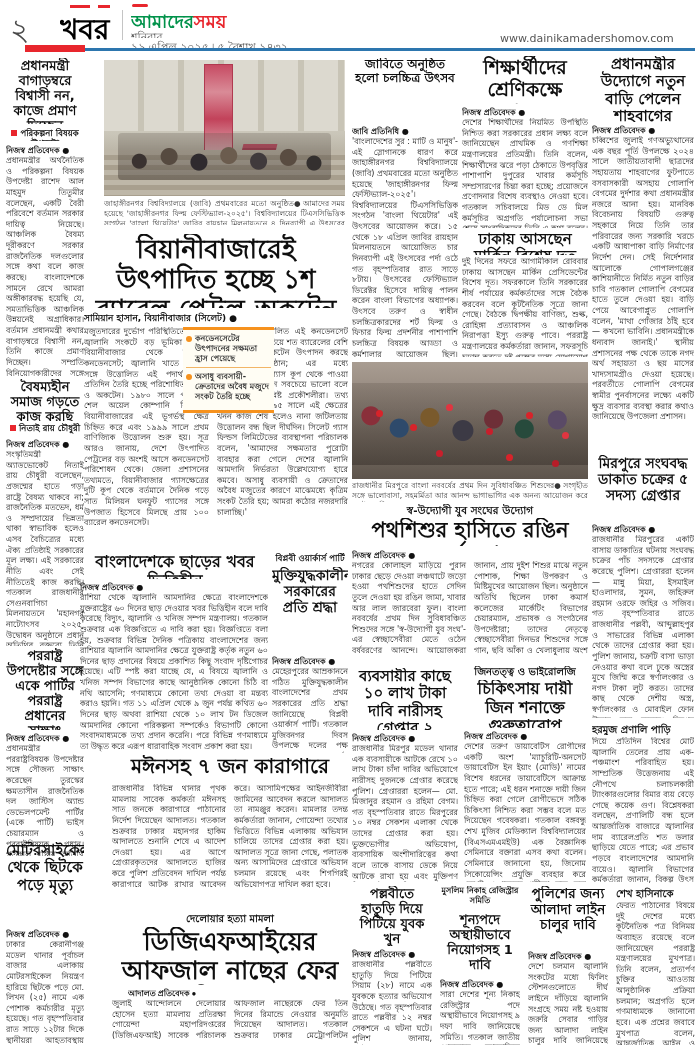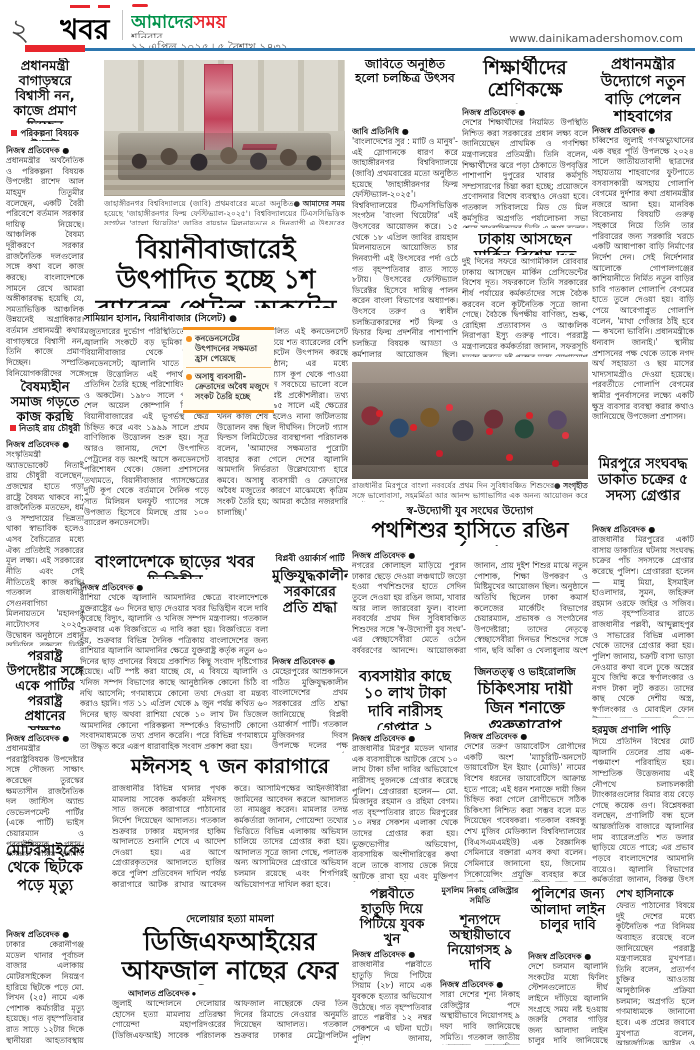--- a/index.html
+++ b/index.html
@@ -79,7 +79,7 @@
 </div>
 <div class="abs hdr-small" style="left:131px;top:29px;width:120px;height:9px;">শনিবার</div>
 <div class="abs hdr-small" style="left:131px;top:39px;width:180px;height:9px;">১৯ এপ্রিল ২০২৫ ৷ ৫ বৈশাখ ১৪৩২</div>
-<div class="abs hdr-small" style="left:500px;top:32px;width:192px;height:10px;text-align:center;">www.dainikamadershomoy.com</div>
+<div class="abs hdr-small" style="left:500px;top:32px;width:192px;height:10px;text-align:left;">www.dainikamadershomoy.com</div>
 <div class="abs rule-red" style="left:25px;top:45px;width:60px;height:7px;"></div>
 <div class="abs rule-blue" style="left:85px;top:48px;width:610px;height:3px;"></div>
 

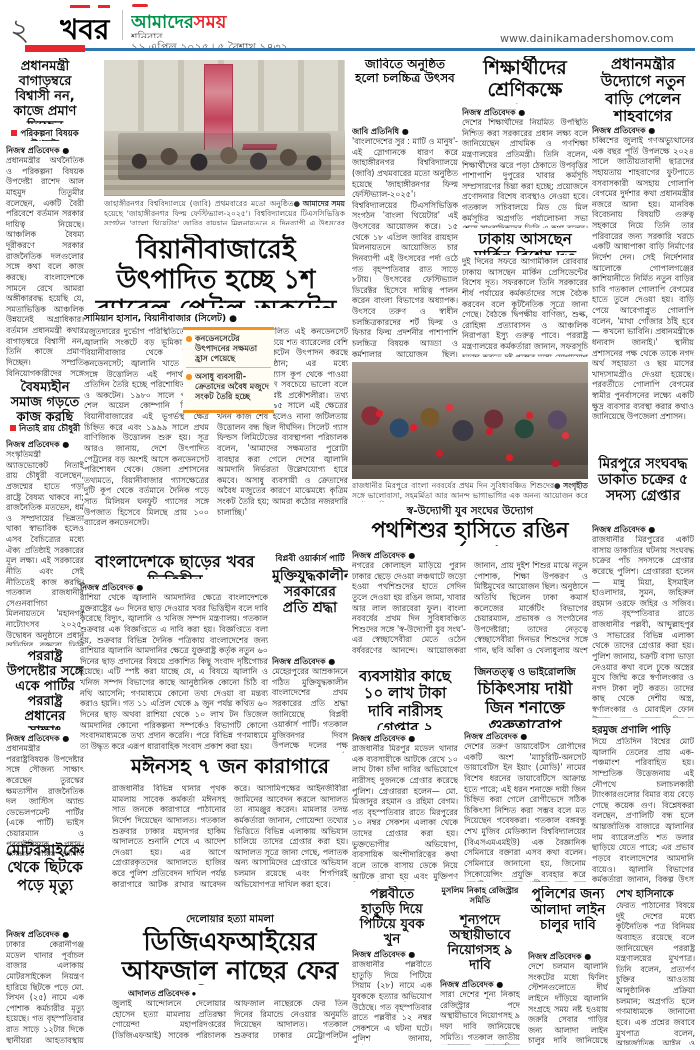--- a/index.html
+++ b/index.html
@@ -12,7 +12,7 @@
   .kicker{font-size:8.5px;font-weight:bold;color:#111;text-align:center;line-height:1.2;}
   .kicker-sq{display:inline-block;width:6px;height:6px;background:#e8262d;margin-right:3px;}
   .caption{font-size:7.5px;line-height:1.3;text-align:justify;color:#333;}
-  .caption .credit{float:right;font-weight:bold;}
+  .caption .credit{float:right;font-weight:normal;}
   .jump-head{font-size:10px;font-weight:bold;color:#0e0e0e;}
   .two-col{column-count:2;column-gap:8px;}
   

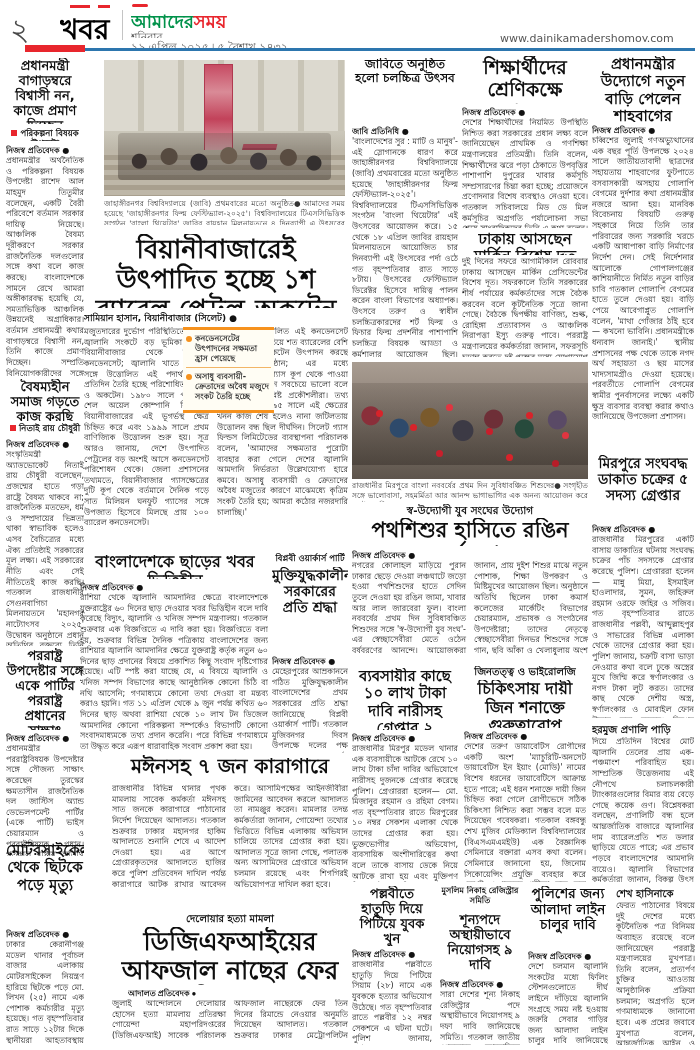--- a/index.html
+++ b/index.html
@@ -187,7 +187,7 @@
 <div class="abs body-txt" style="left:352px;top:960px;width:80px;height:85px;">রাজধানীর পল্লবীতে হাতুড়ি দিয়ে পিটিয়ে সিয়াম (২৮) নামে এক যুবককে হত্যার অভিযোগ উঠেছে। গত বৃহস্পতিবার রাতে পল্লবীর ১২ নম্বর সেকশনে এ ঘটনা ঘটে। পুলিশ জানায়, পূর্বশত্রুতার জেরে এ হামলা হতে পারে। মরদেহ উদ্ধার করে ময়নাতদন্তের জন্য মর্গে পাঠানো হয়েছে। জড়িতদের গ্রেপ্তারে অভিযান চলছে।</div>
 
 <div class="abs kicker" style="left:440px;top:886px;width:80px;height:24px;font-size:8px;">মুসলিম নিকাহ রেজিস্ট্রার সমিতি</div>
-<div class="abs hl" style="left:440px;top:912px;width:80px;height:64px;font-size:13px;">শূন্যপদে অস্থায়ীভাবে নিয়োগসহ ৯ দাবি</div>
+<div class="abs hl" style="left:440px;top:912px;width:80px;height:64px;font-size:13px;">শূন্যপদে অস্থায়ীভাবে নিয়োগসহ 1 দাবি</div>
 <div class="abs byline" style="left:440px;top:978px;width:80px;height:10px;">নিজস্ব প্রতিবেদক ●</div>
 <div class="abs body-txt" style="left:440px;top:990px;width:80px;height:55px;">সারা দেশের শূন্য নিকাহ রেজিস্ট্রার পদে অস্থায়ীভাবে নিয়োগসহ ৯ দফা দাবি জানিয়েছে সমিতি। গতকাল জাতীয় প্রেসক্লাবে আয়োজিত সংবাদ সম্মেলনে সংগঠনের নেতারা এসব দাবি তুলে ধরেন।</div>
 

